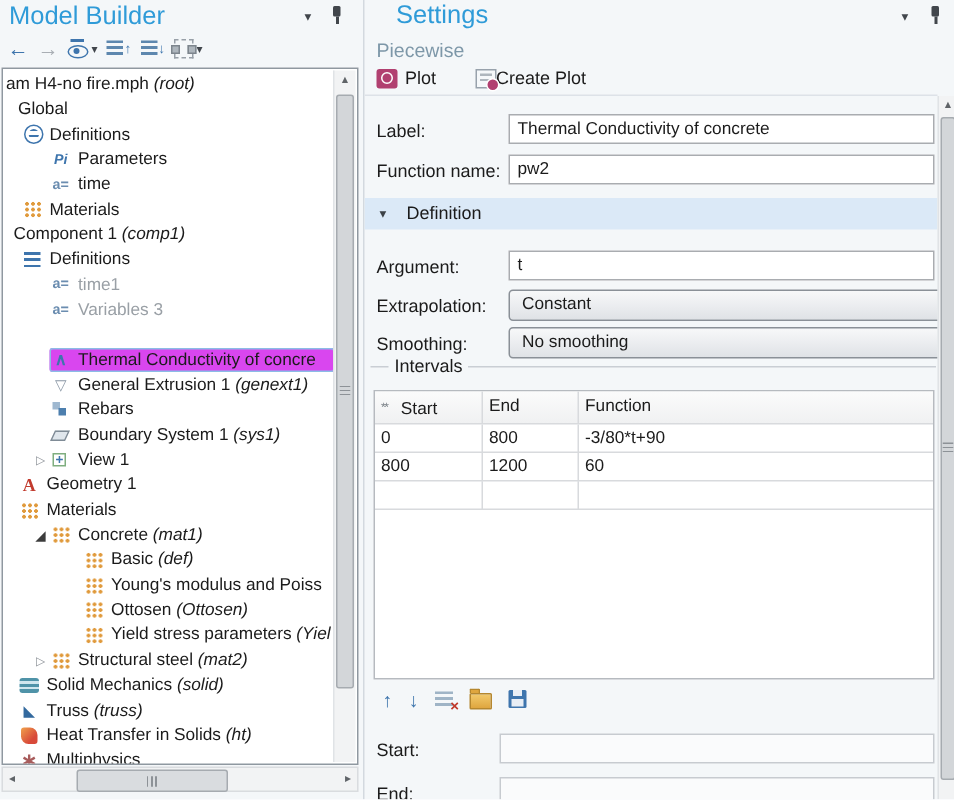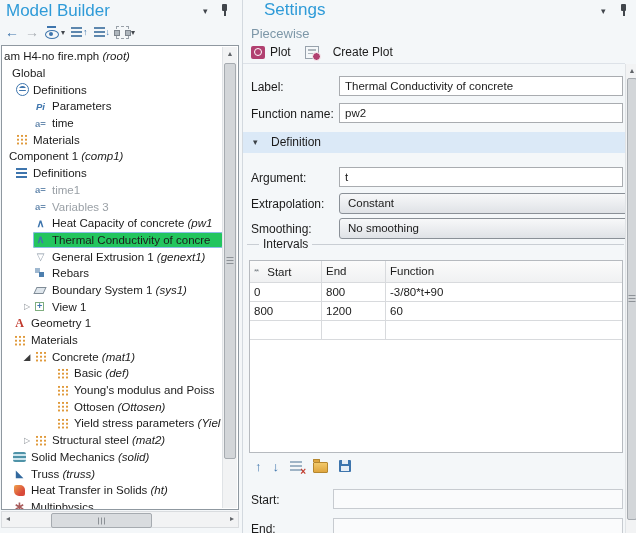--- a/index.html
+++ b/index.html
@@ -398,7 +398,7 @@
         <span class="ic-plot"></span>
         <span class="tb-label">Plot</span>
       </span>
-      <span style="display:inline-flex;align-items:center;gap:14px;margin-left:8px;">
+      <span style="display:inline-flex;align-items:center;gap:0;margin-left:20px;">
         <span class="ic-createplot"></span>
         <span class="tb-label">Create Plot</span>
       </span>

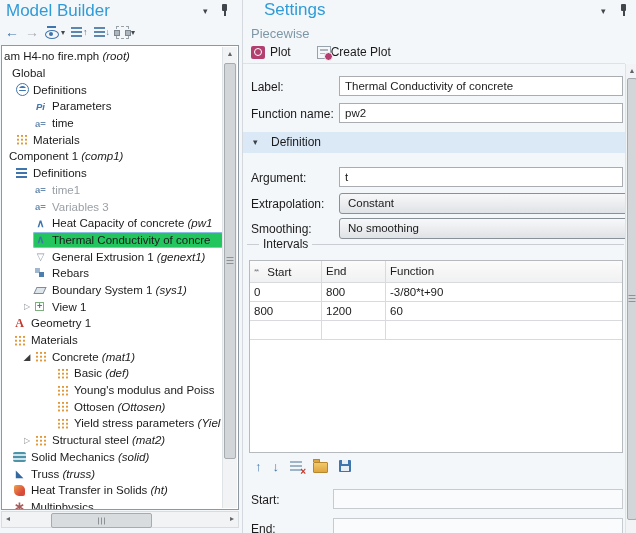--- a/index.html
+++ b/index.html
@@ -231,11 +231,6 @@
           </div>
           <div class="trow">
             <span class="sp" style="width: 31px;"></span>
-            <span class="hl">
-              <span class="ti ti-piecewise"></span>
-              <span class="lbl">Heat Capacity of concrete</span>
-              <em>&nbsp;(pw1</em>
-            </span>
           </div>
           <div class="trow sel">
             <span class="sp" style="width: 31px;"></span>

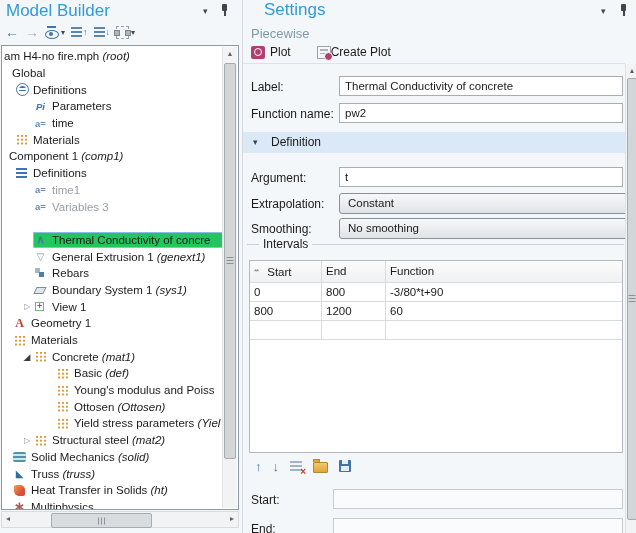--- a/index.html
+++ b/index.html
@@ -38,7 +38,7 @@
   .arr{flex:none;width:12px;text-align:center;font-size:8px;color:#8d9298;}
   .arr.exp{color:#3c3c3c;font-size:9px;}
   .hl{flex:1;display:flex;align-items:center;height:16px;border-radius:2px;overflow:hidden;min-width:0;}
-  .sel .hl{background:#22c55e;box-shadow:inset 0 0 0 1px #8cbce6;}
+  .sel .hl{background:#d946ef;box-shadow:inset 0 0 0 1px #8cbce6;}
   .dis .lbl,.dis em{color:#9aa0a6;}
   .lbl{margin-left:0;}
   .ti{flex:none;display:inline-flex;align-items:center;justify-content:center;width:15px;height:14px;margin-right:4px;}

